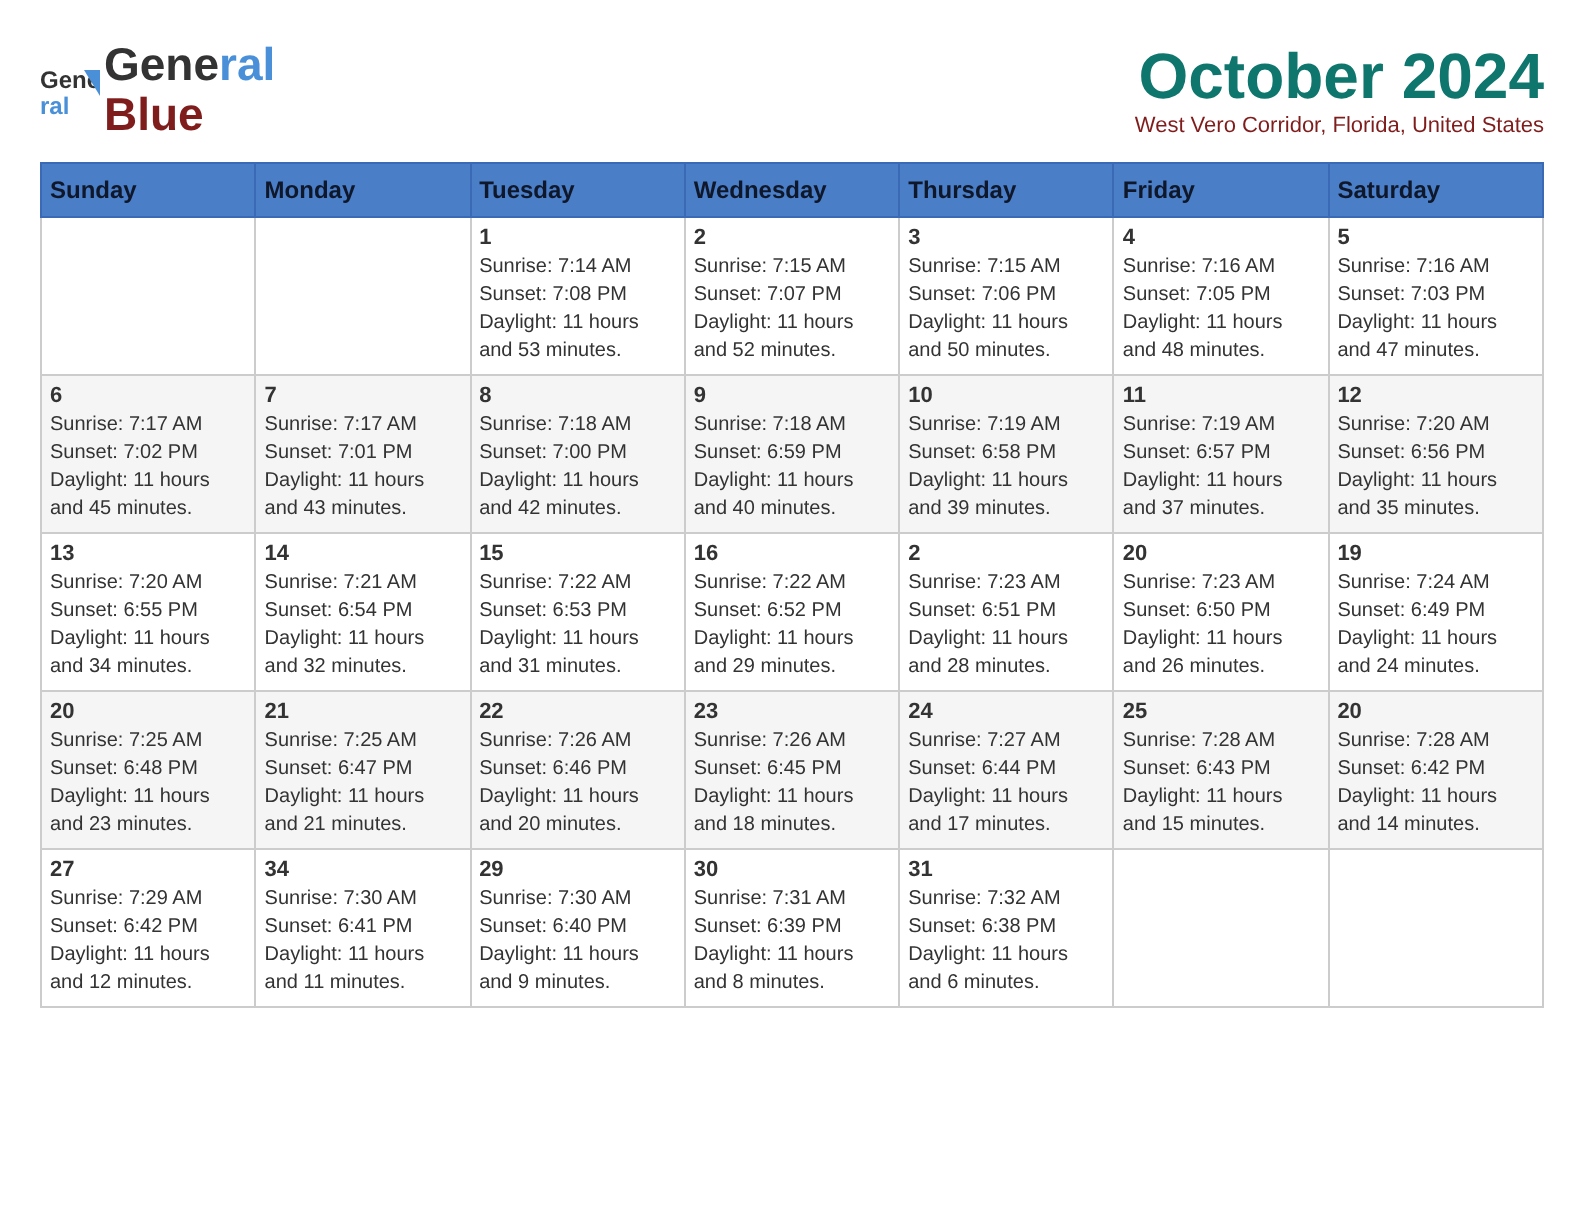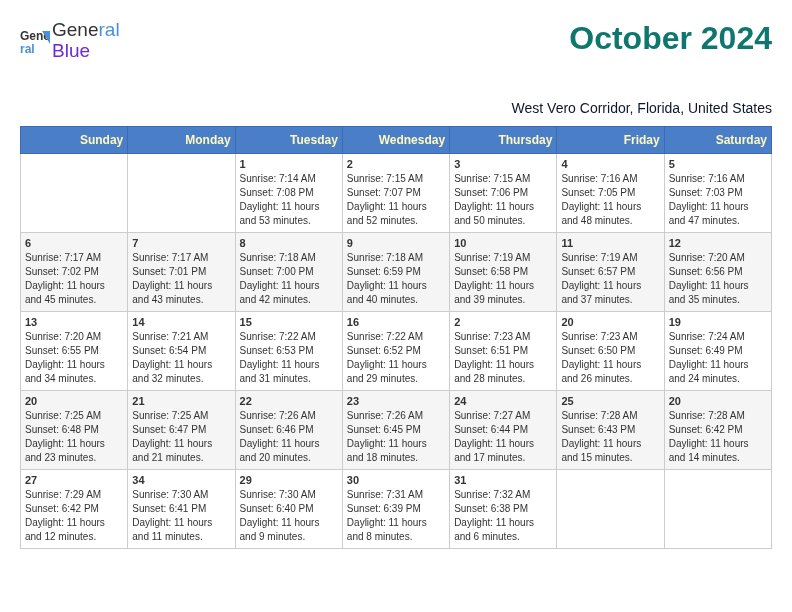--- a/index.html
+++ b/index.html
@@ -21,8 +21,8 @@
       align-items: center;
     }
     .logo-text {
-      font-size: 19px;
-      font-weight: normal;
+      font-size: 23px;
+      font-weight: bold;
       color: #333;
       line-height: 1.1;
     }

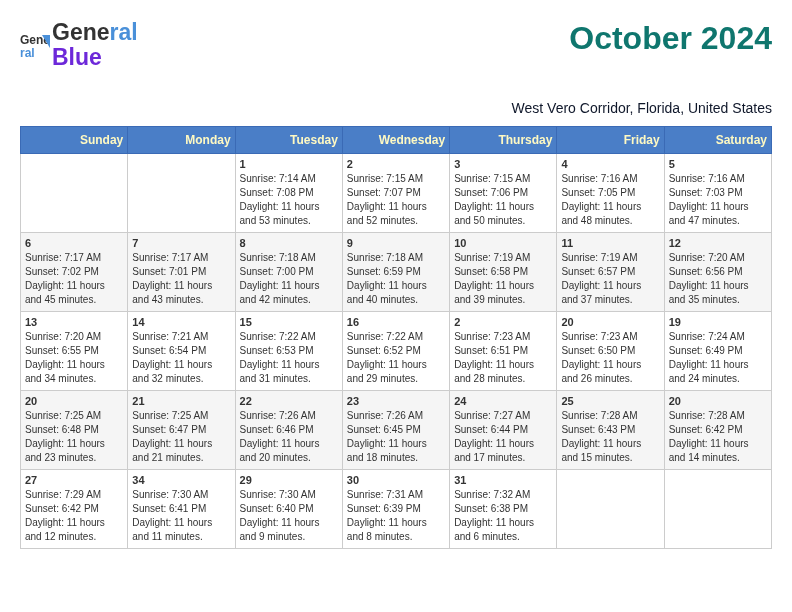--- a/index.html
+++ b/index.html
@@ -100,7 +100,7 @@
     </svg>
     <div class="logo-text">
       <div>Gene<span>ral</span></div>
-      <div style="color:#6d28d9;">Blue</div>
+      <div style="color:#7f1d1d;">Blue</div>
     </div>
   </div>
   <div class="title-block">

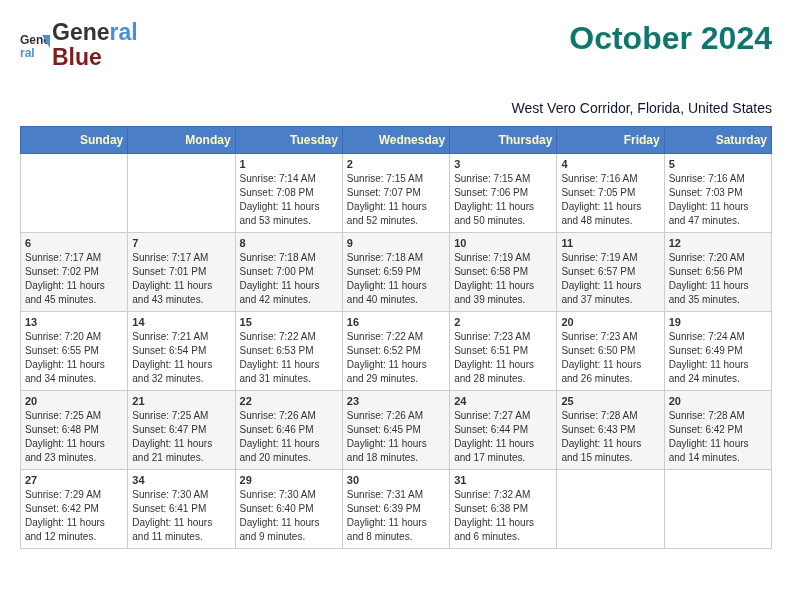--- a/index.html
+++ b/index.html
@@ -43,9 +43,8 @@
       color: #0f766e;
     }
     .location {
-      font-size: 14px;
-      color: #0f172a;
-      margin-top: 43px;
+      font-size: 11px;
+      color: #7f1d1d;
     }
     .calendar {
       width: 100%;

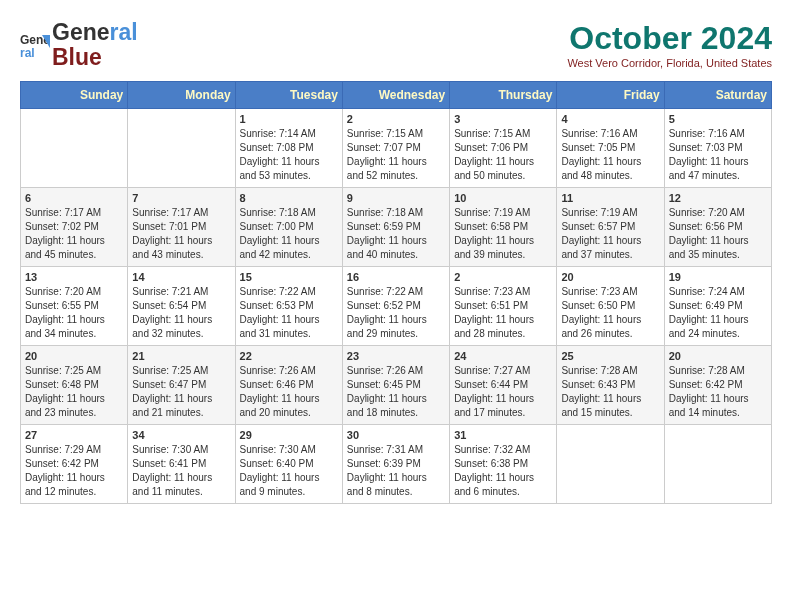--- a/index.html
+++ b/index.html
@@ -53,11 +53,11 @@
     }
     .calendar th {
       background: #4a7ec7;
-      color: #fef9c3;
+      color: #0f172a;
       font-size: 12px;
       font-weight: bold;
       padding: 6px 4px;
-      text-align: right;
+      text-align: left;
       border: 1px solid #3a6ab5;
     }
     .calendar td {

